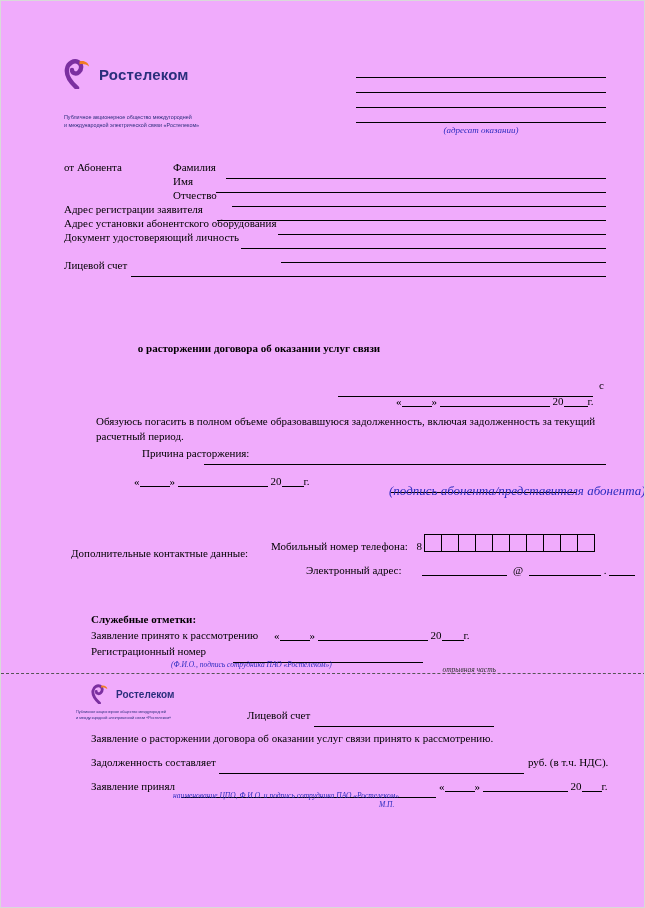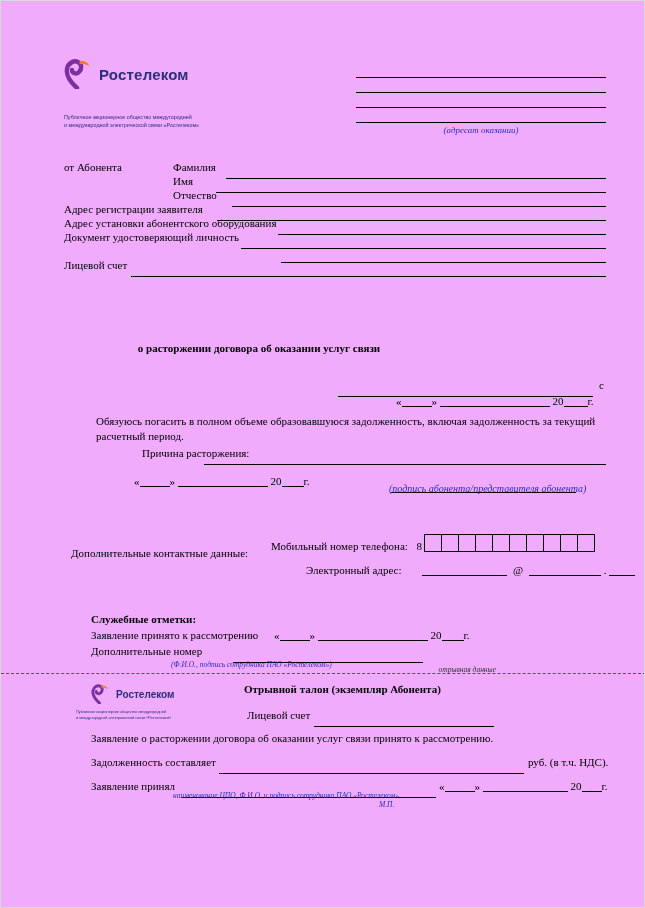--- a/index.html
+++ b/index.html
@@ -19,7 +19,7 @@
   .ln{ border-bottom:1px solid #000; display:inline-block; vertical-align:bottom; height:11px;}
   .row{ position:absolute; white-space:nowrap;}
   .t{ font-size:11px; color:#000; }
-  .t-s{ font-size:10px; }
+  .t-s{ font-size:13px; }
   .t-xs{ font-size:7.5px; }
   .bold{ font-weight:bold;}
   .ital{ font-style:italic;}

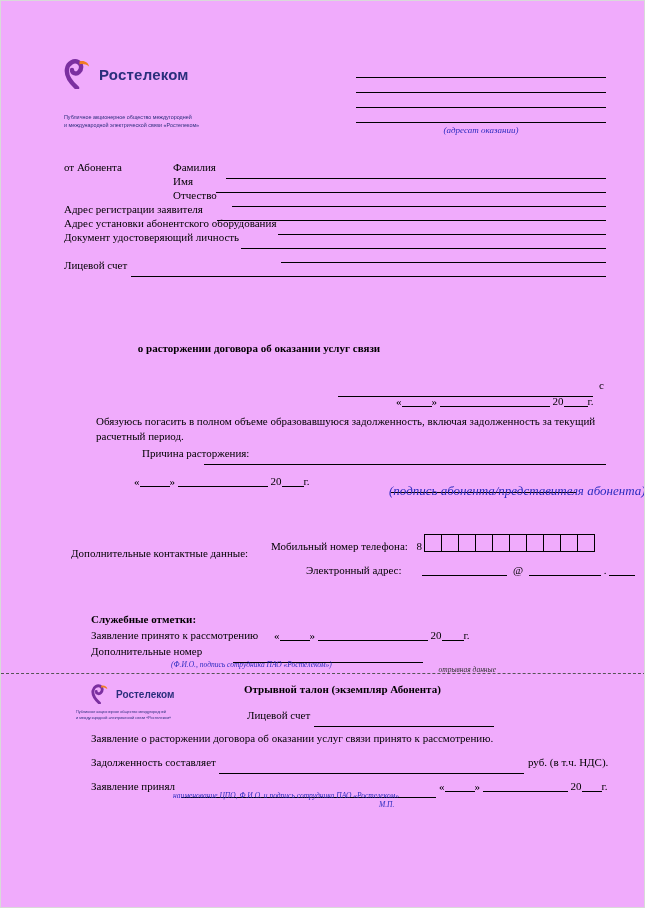--- a/index.html
+++ b/index.html
@@ -161,7 +161,7 @@
       <span>20</span><span class="ln" style="width:22px;"></span><span>г.</span>
     </div>
 
-    <div class="row t" style="left:90px; top:644px;">Дополнительные номер</div>
+    <div class="row t" style="left:90px; top:644px;">Регистрационный номер</div>
     <div class="row" style="left:232px; top:644px;"><span class="ln" style="width:190px;"></span></div>
     <div class="row t-xs ital blue" style="left:170px; top:659px;">(Ф.И.О., подпись сотрудника ПАО «Ростелеком»)</div>
 

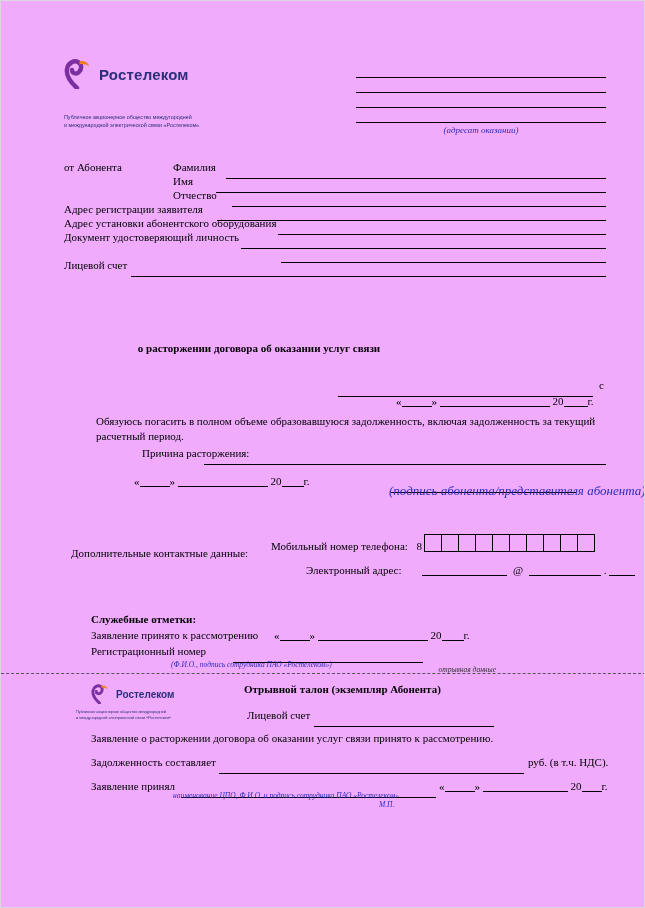--- a/index.html
+++ b/index.html
@@ -166,7 +166,7 @@
     <div class="row t-xs ital blue" style="left:170px; top:659px;">(Ф.И.О., подпись сотрудника ПАО «Ростелеком»)</div>
 
     <div class="tear"></div>
-    <div class="tear-lbl">отрывная данные</div>
+    <div class="tear-lbl">отрывная часть</div>
 
     <div class="logo-wrap2">
       <span class="logo-mark2">

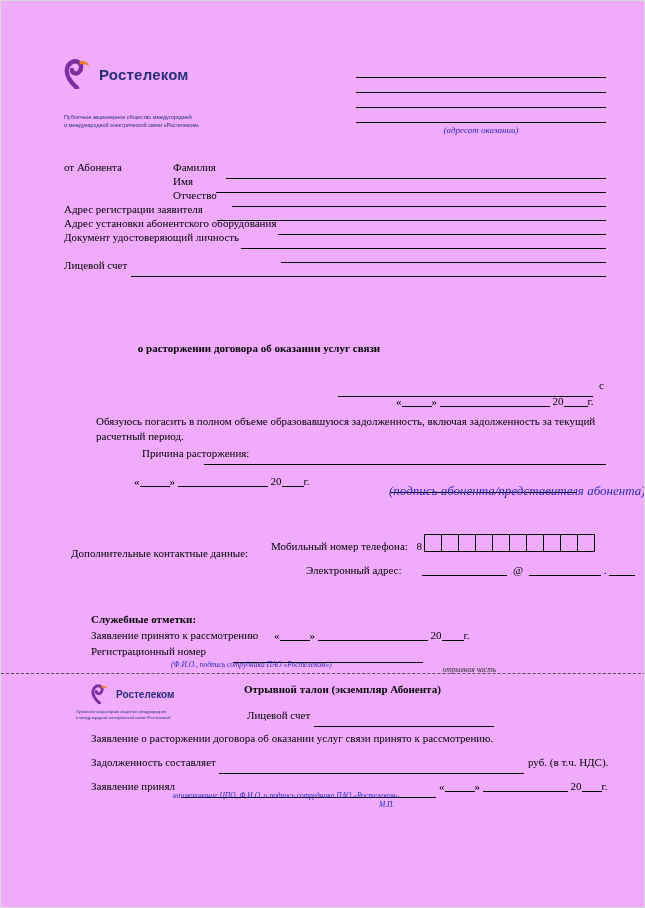--- a/index.html
+++ b/index.html
@@ -182,7 +182,6 @@
       <div>и международной электрической связи «Ростелеком»</div>
     </div>
 
-    <div class="row t bold" style="left:243px; top:682px;">Отрывной талон (экземпляр Абонента)</div>
 
     <div class="row t" style="left:246px; top:708px;">Лицевой счет</div>
     <div class="row" style="left:313px; top:708px;"><span class="ln" style="width:180px;"></span></div>

